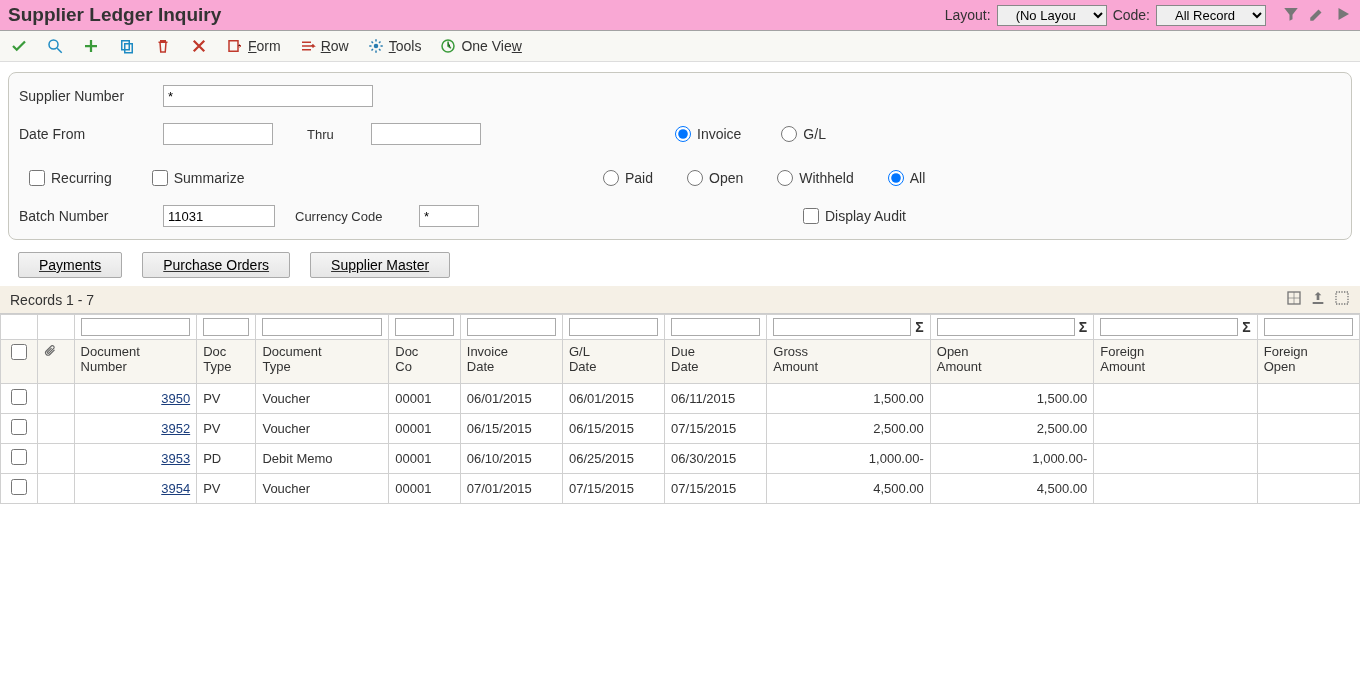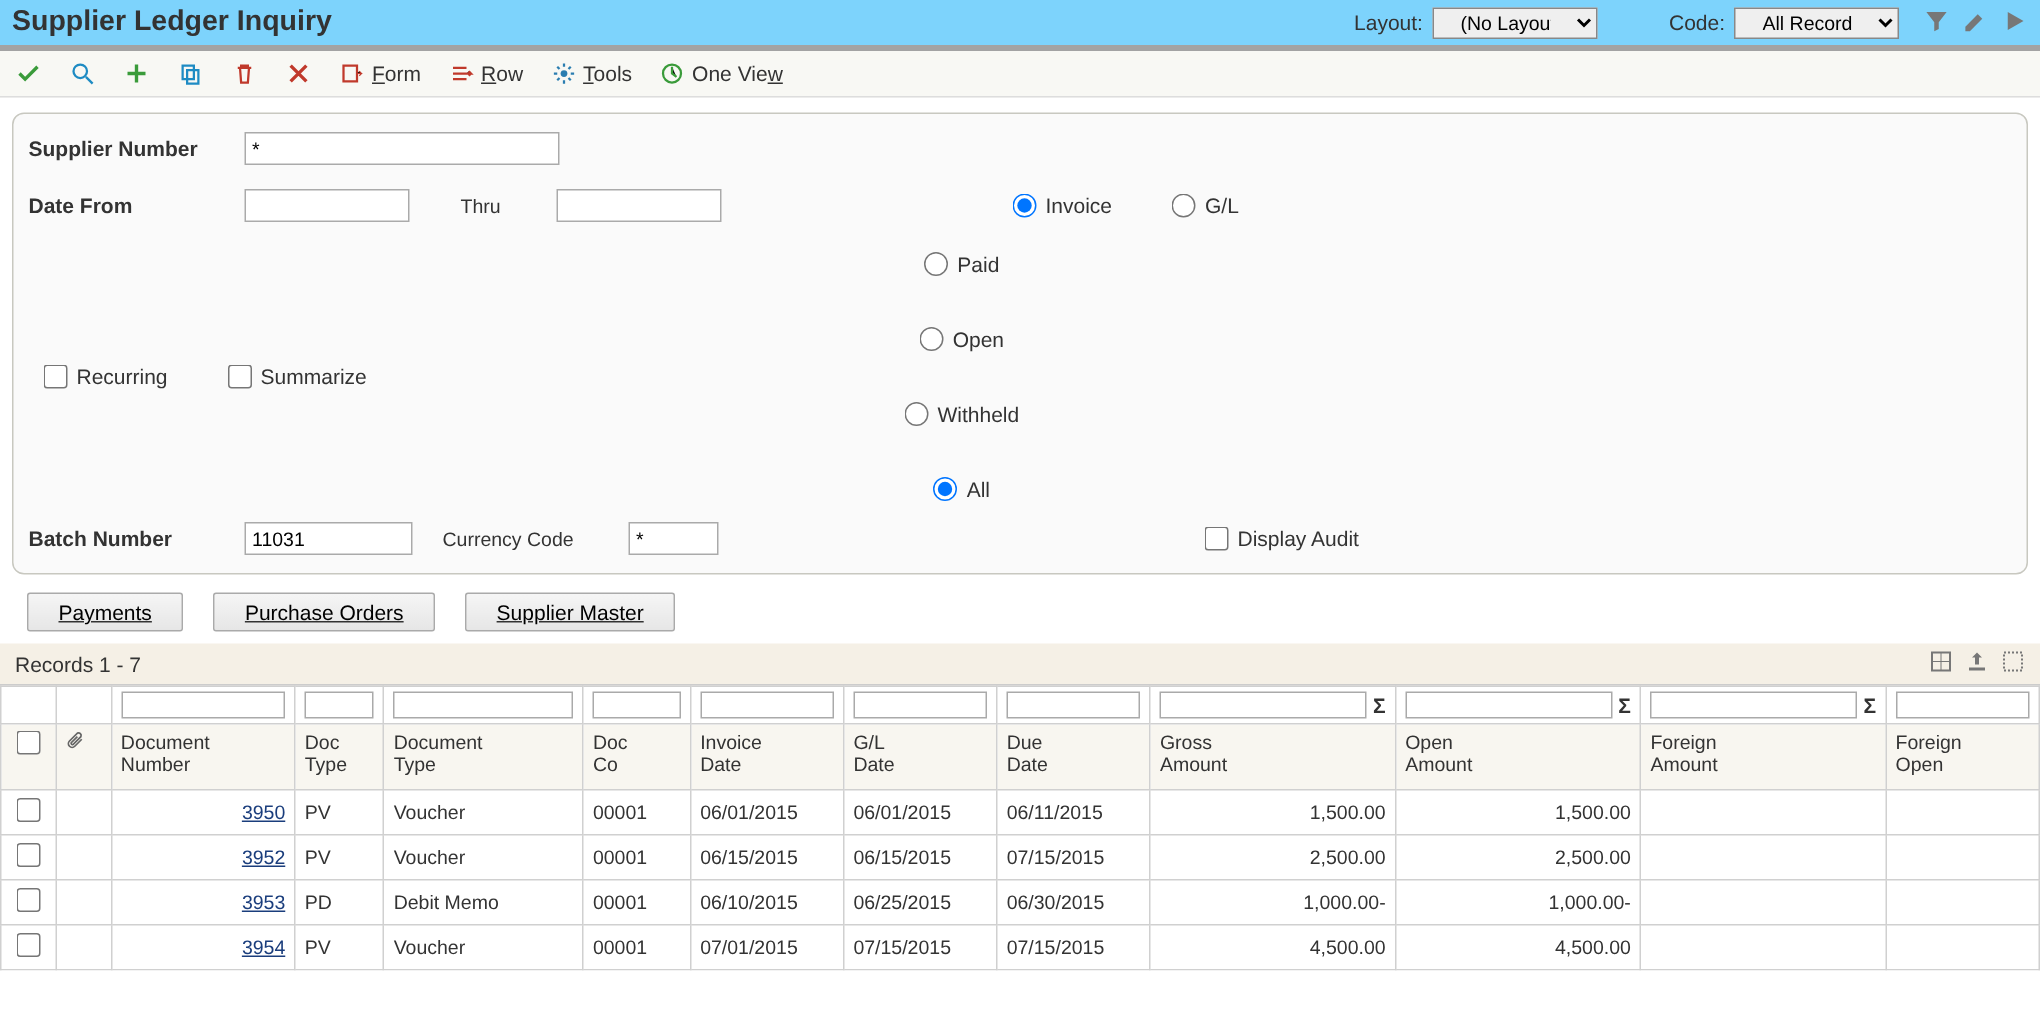--- a/index.html
+++ b/index.html
@@ -5,7 +5,7 @@
 * { box-sizing: border-box; margin: 0; padding: 0; }
 body { font-family: Arial, sans-serif; font-size: 13px; color: #333; background: #fff; width: 1360px; }
 
-.header-bar { background: #7dd3fc; display: flex; align-items: center; padding: 4px 8px; border-bottom: 4px solid #a3a3a3; }
+.header-bar { background: #f9a8d4; display: flex; align-items: center; padding: 4px 8px; border-bottom: 1px solid #a3a3a3; }
 .title { font-size: 19px; font-weight: bold; color: #333; flex: 1; }
 .layout-query { display: flex; align-items: center; gap: 6px; }
 .layout-query label { font-size: 14px; margin-left: 42px; }

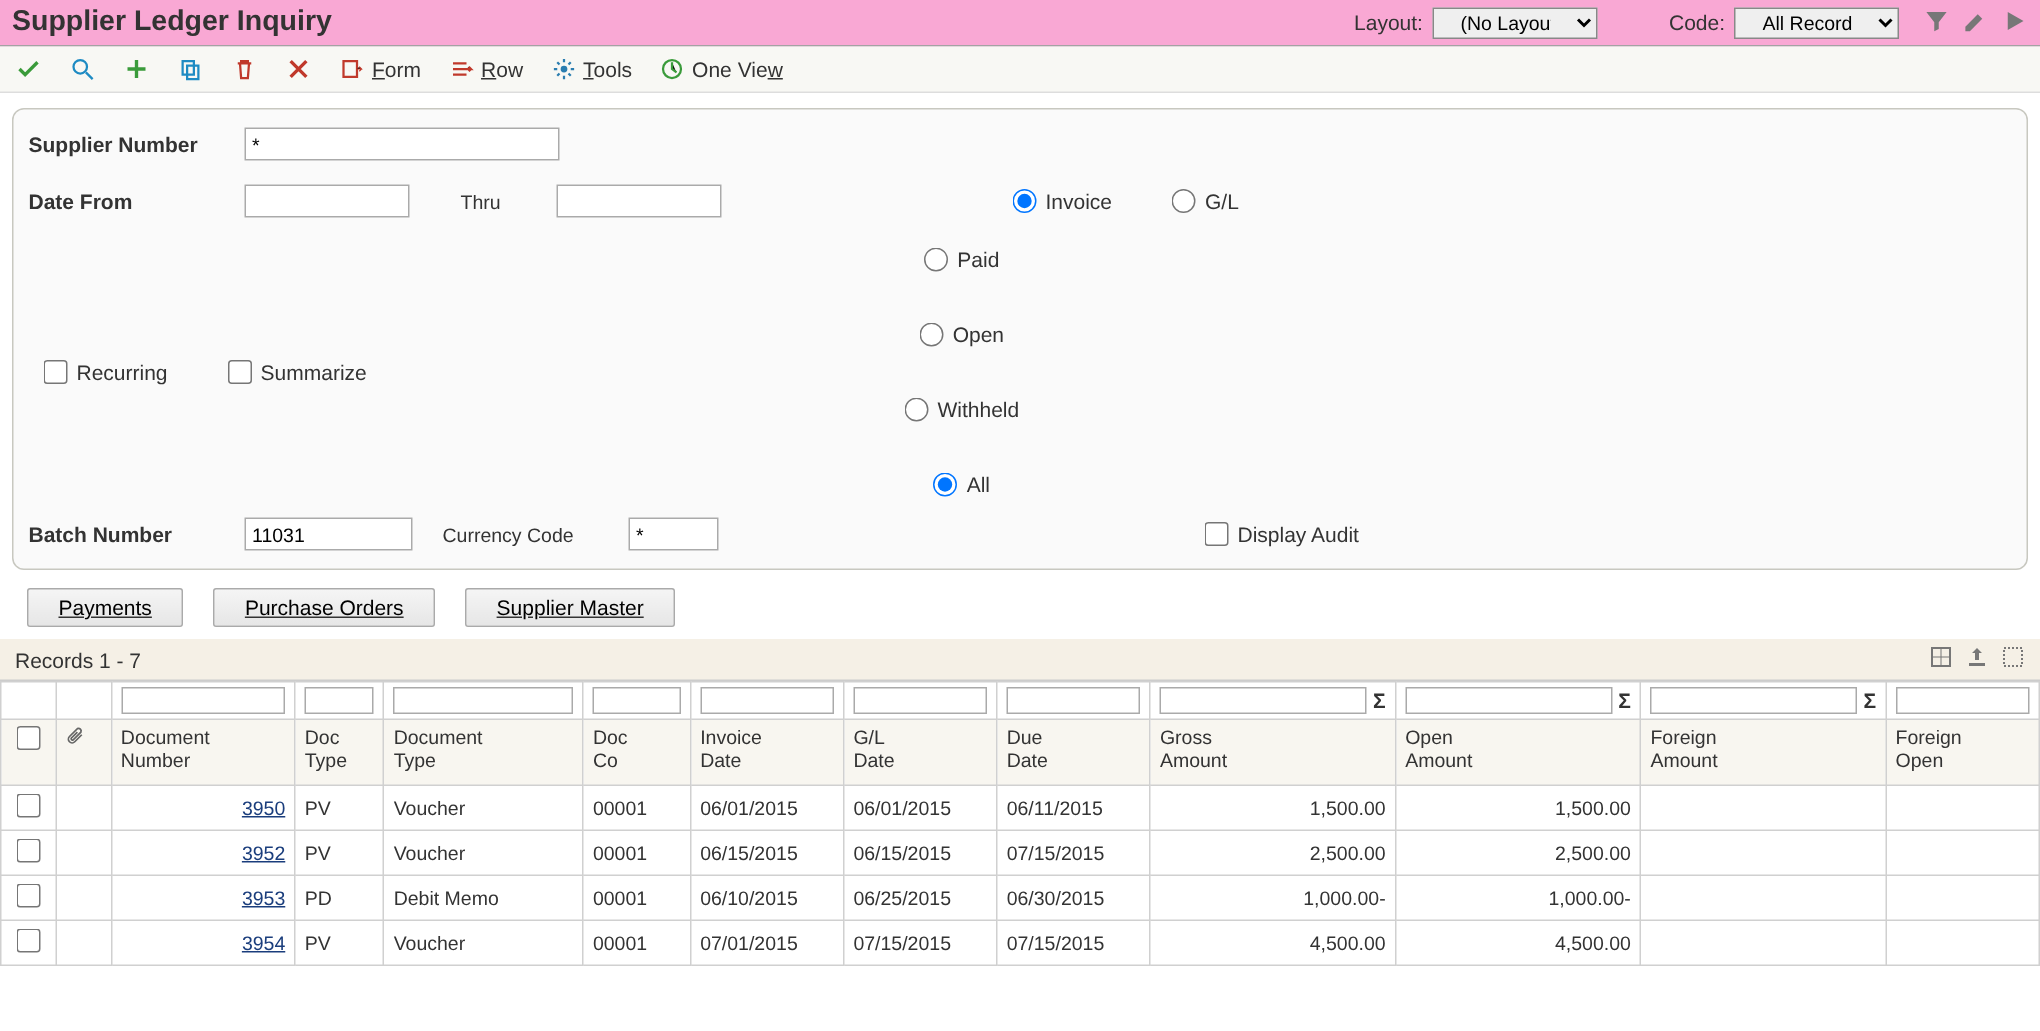--- a/index.html
+++ b/index.html
@@ -8,7 +8,7 @@
 .header-bar { background: #f9a8d4; display: flex; align-items: center; padding: 4px 8px; border-bottom: 1px solid #a3a3a3; }
 .title { font-size: 19px; font-weight: bold; color: #333; flex: 1; }
 .layout-query { display: flex; align-items: center; gap: 6px; }
-.layout-query label { font-size: 14px; margin-left: 42px; }
+.layout-query label { font-size: 14px; }
 .layout-query select { font-size: 13px; padding: 1px 14px; width: 110px; border: 1px solid #888; }
 .header-icons { display: flex; gap: 8px; margin-left: 10px; }
 .header-icons svg, .toolbar svg { width: 18px; height: 18px; }

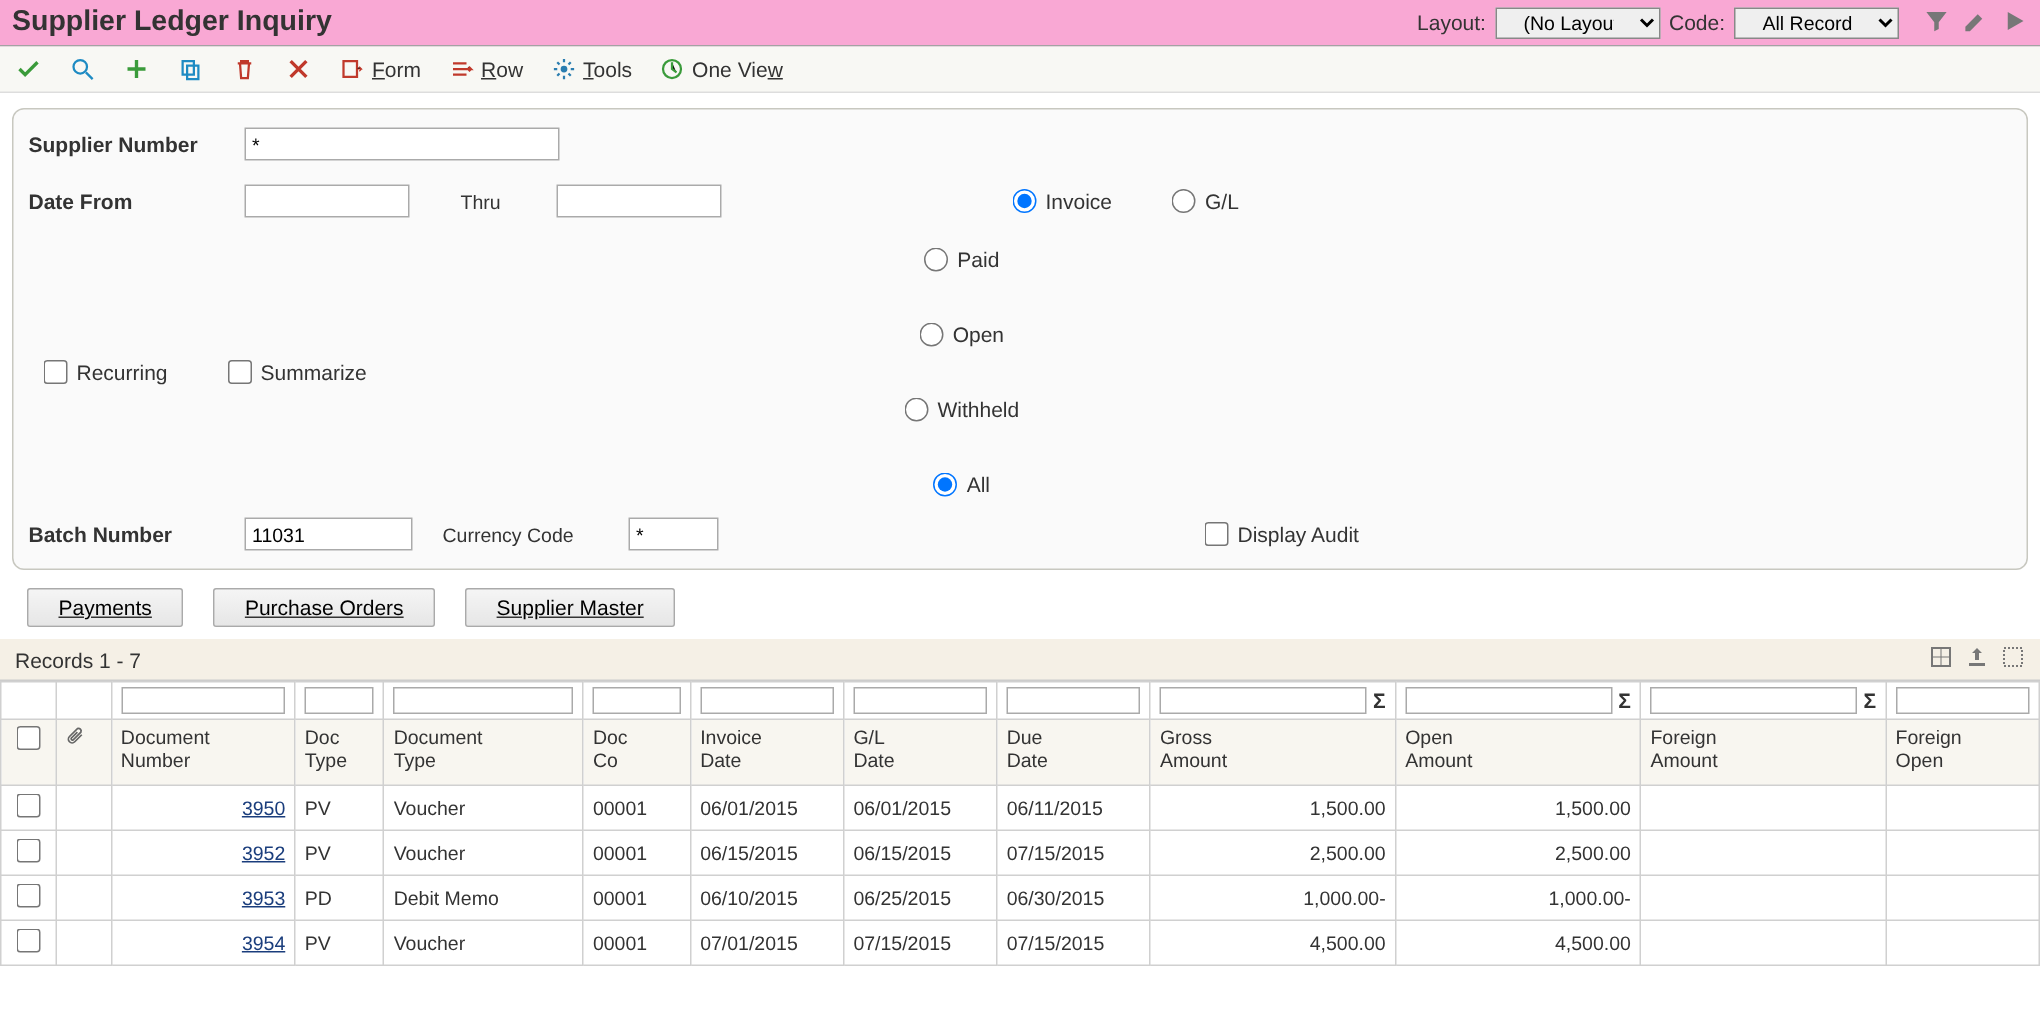--- a/index.html
+++ b/index.html
@@ -19,7 +19,7 @@
 
 .form-box { margin: 10px 8px 4px 8px; border: 1px solid #c8c8c0; border-radius: 8px; padding: 10px 10px; background: #fafafa; }
 .form-row { display: flex; align-items: center; gap: 14px; margin-bottom: 12px; min-height: 26px; }
-.form-row label.fl { width: 130px; font-size: 14px; font-weight: bold; }
+.form-row label.fl { width: 130px; font-size: 14px; }
 .text-input { width: 210px; height: 22px; border: 1px solid #aaa; padding: 2px 4px; font-size: 13px; }
 .text-input.sm { width: 110px; }
 .text-input.batch { width: 112px; }

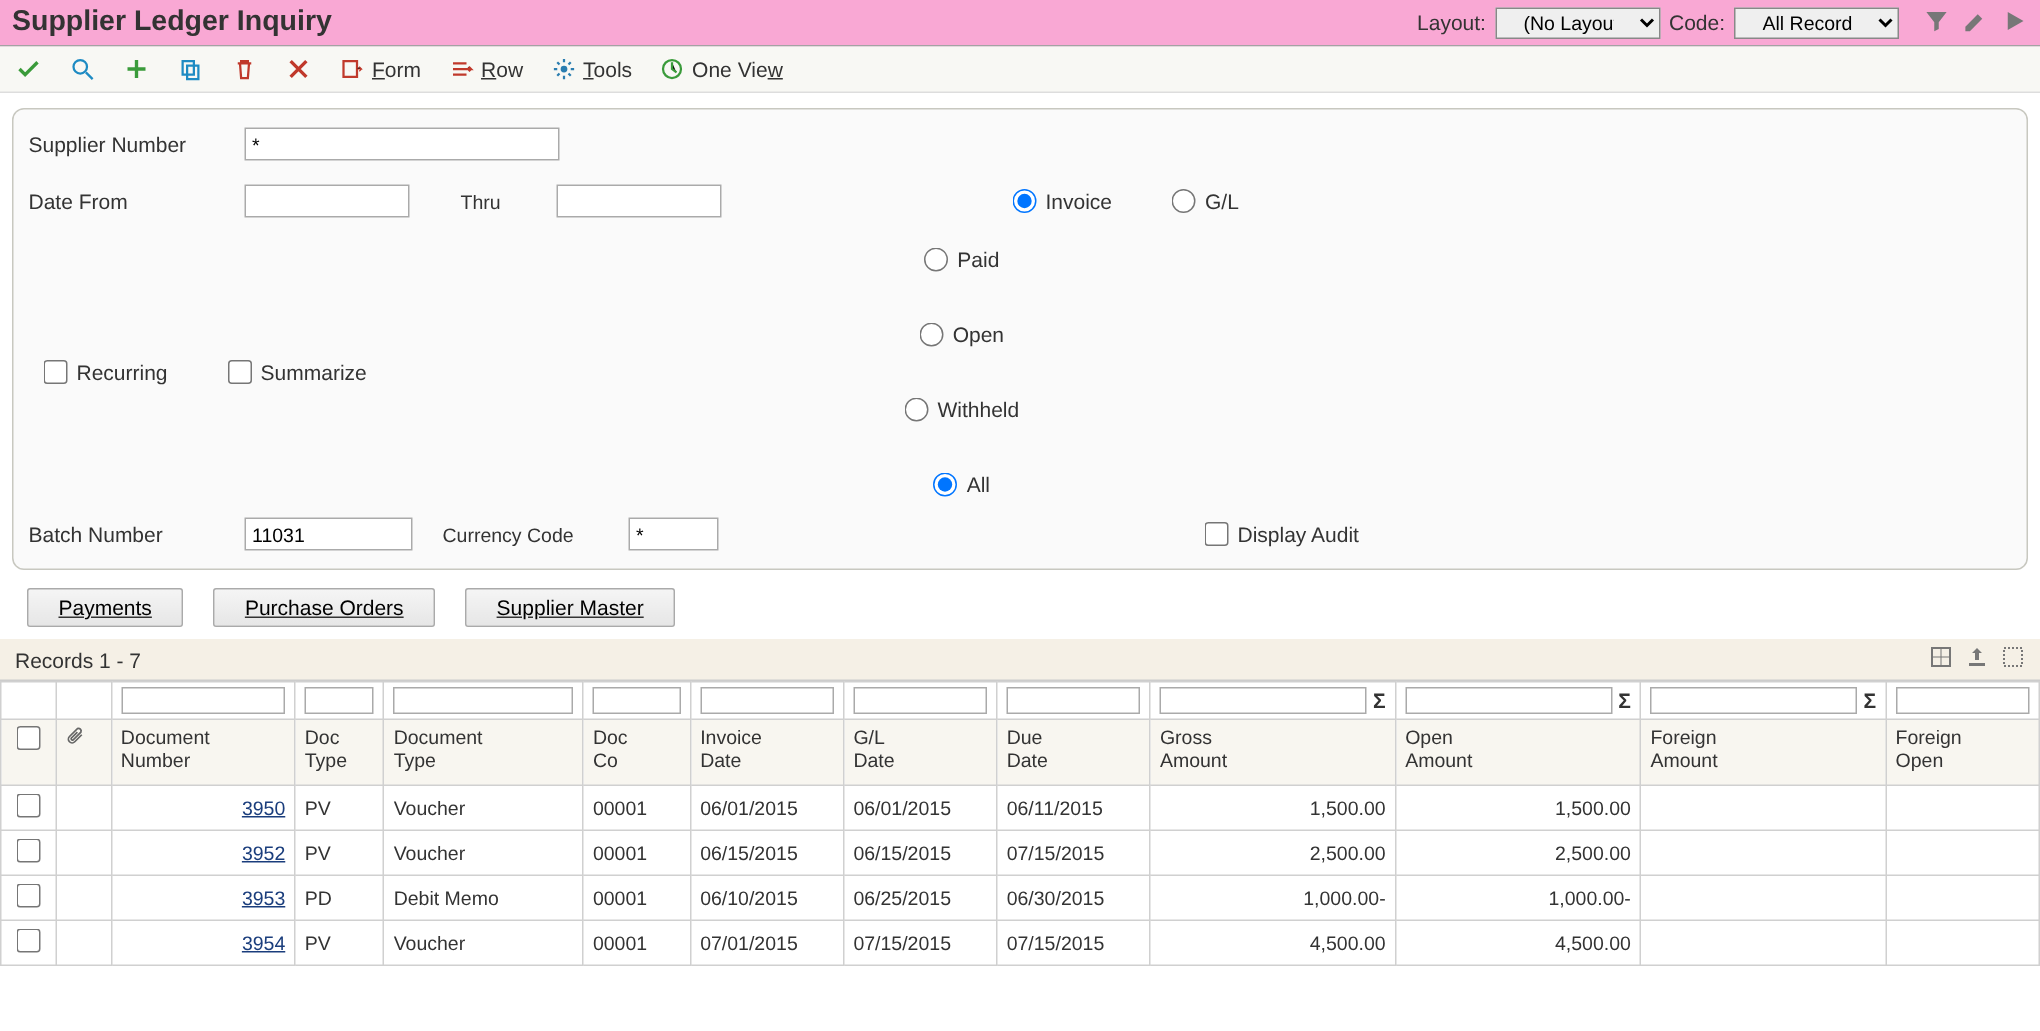--- a/index.html
+++ b/index.html
@@ -181,7 +181,7 @@
           <span>Summarize</span>
         </span>
     </div>
-    <div class="radio-group" style="margin-left:110px;gap:34px;flex-direction:column;">
+    <div class="radio-group" style="margin-left:110px;gap:34px;">
       <span class="radio-item">
           <input type="radio" style="">
           <span>Paid</span>

